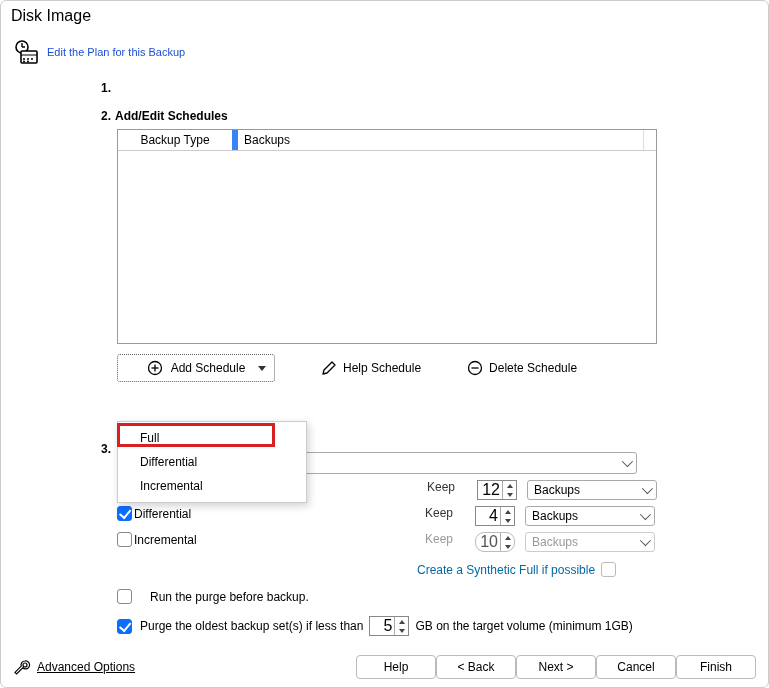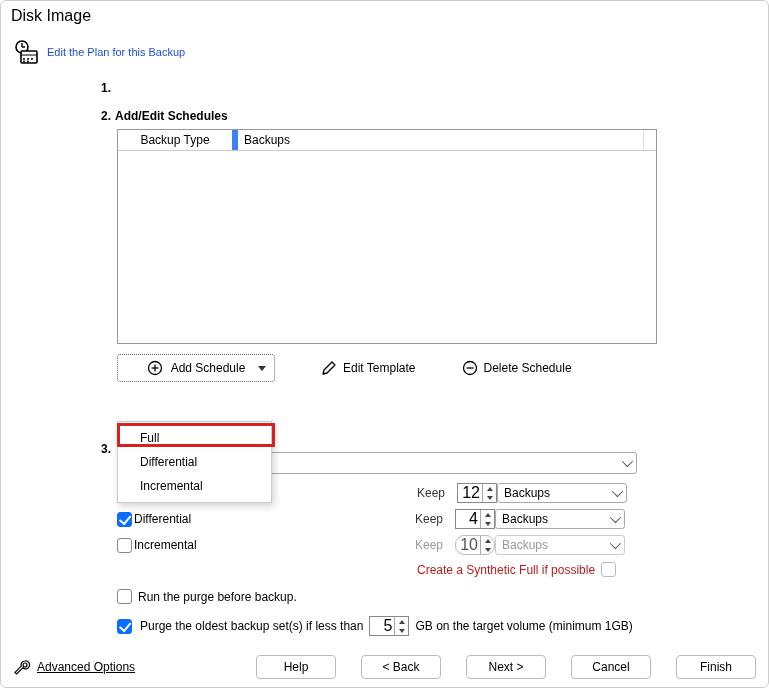--- a/index.html
+++ b/index.html
@@ -256,7 +256,7 @@
         <svg width="16" height="16" viewBox="0 0 16 16">
           <path d="M2 14 L3 10 L11 2 L14 5 L6 13 Z" fill="none" stroke="#000" stroke-width="1.3" stroke-linejoin="round"></path>
         </svg>
-        <span>Edit Template</span>
+        <span>Help Schedule</span>
       </div>
       <div class="action-link">
         <svg width="16" height="16" viewBox="0 0 16 16">

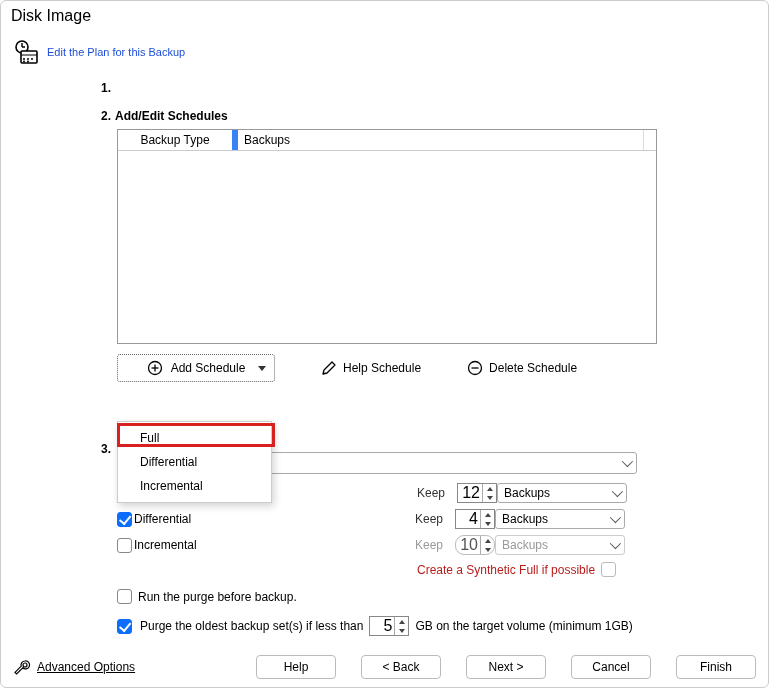--- a/index.html
+++ b/index.html
@@ -175,7 +175,7 @@
       position:absolute;
       left: 116px;
       top: 420px;
-      width: 155px;
+      width: 190px;
       background:#fff;
       border:1px solid #ccc;
       box-shadow: 2px 3px 8px rgba(0,0,0,.18);

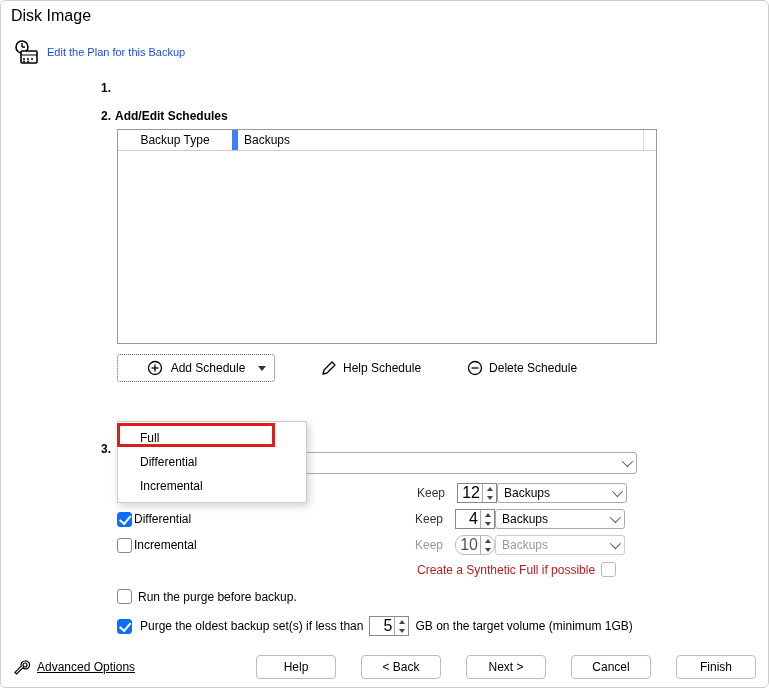--- a/index.html
+++ b/index.html
@@ -114,7 +114,7 @@
     .retention-select .vis { visibility:visible; margin-left:auto; margin-right:auto; padding-left:130px;}
     .ret-row {
       margin-left: 0;
-      display:flex; align-items:center; 
+      display:flex; align-items:flex-start; gap:10px;
       height: 26px;
     }
     .checkbox {

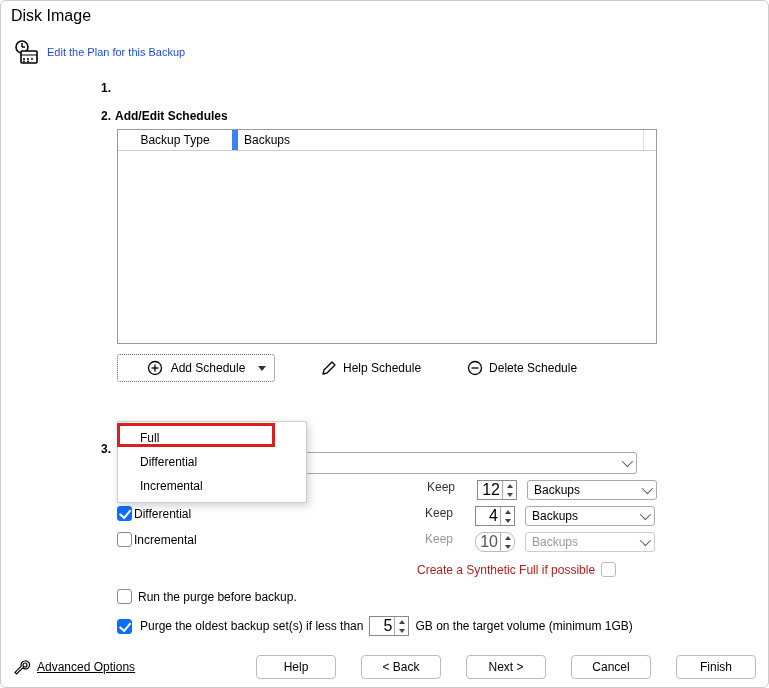--- a/index.html
+++ b/index.html
@@ -156,7 +156,7 @@
     }
     .unit-select.disabled{ color:#999; border-color:#ccc;}
     .synth-row {
-      margin-left: 300px; display:flex; align-items:center; gap:6px; color:#b91c1c; margin-top:4px;
+      margin-left: 300px; display:flex; align-items:center; gap:6px; color:#0369a1; margin-top:4px;
     }
     .run-purge { margin-top:12px; display:flex; align-items:flex-end; gap:4px;}
     .purge-oldest { margin-top:12px; display:flex; align-items:center; gap:6px; flex-wrap:wrap;}

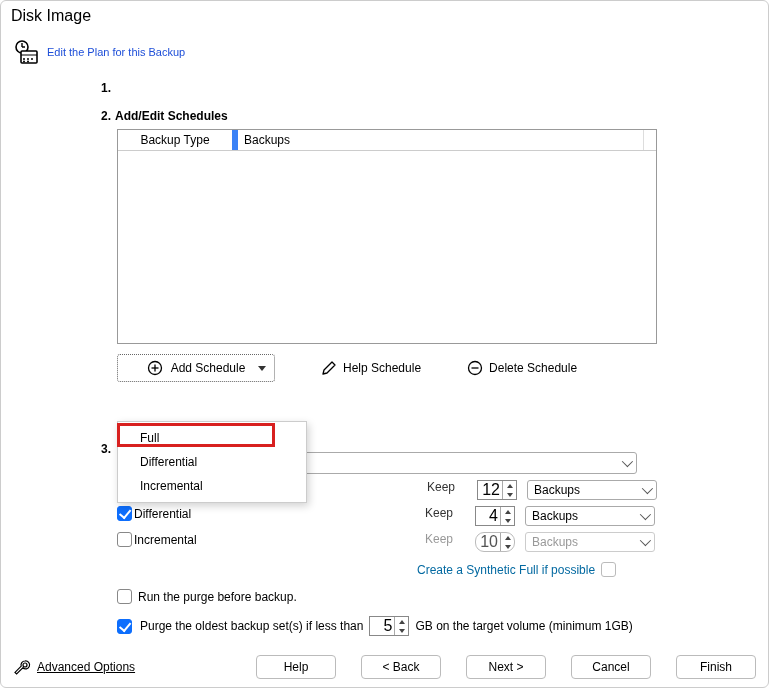--- a/index.html
+++ b/index.html
@@ -158,7 +158,7 @@
     .synth-row {
       margin-left: 300px; display:flex; align-items:center; gap:6px; color:#0369a1; margin-top:4px;
     }
-    .run-purge { margin-top:12px; display:flex; align-items:flex-end; gap:4px;}
+    .run-purge { margin-top:12px; display:flex; align-items:flex-end; gap:16px;}
     .purge-oldest { margin-top:12px; display:flex; align-items:center; gap:6px; flex-wrap:wrap;}
     .footer {
       position:absolute; left:0; right:0; bottom:8px;

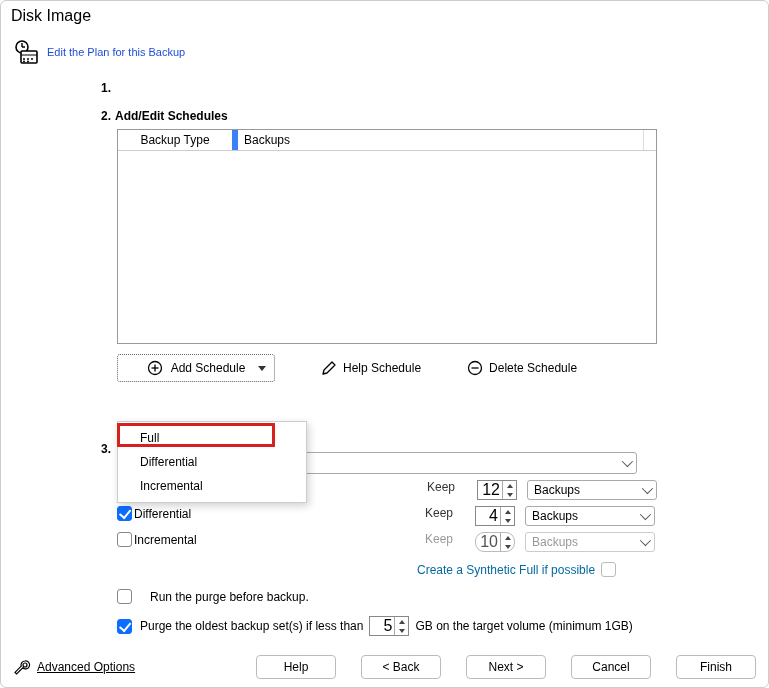--- a/index.html
+++ b/index.html
@@ -166,7 +166,7 @@
     }
     .adv-opt { display:flex; align-items:center; gap:6px;text-align:center;}
     .adv-opt span { text-decoration: underline;}
-    .footer-buttons { margin-left:auto; display:flex; gap:25px;}
+    .footer-buttons { margin-left:auto; display:flex; gap:0;}
     .btn {
       width:80px; height:24px; border:1px solid #bbb; border-radius:4px;
       background:#fff; display:flex; align-items:center; justify-content:center;

